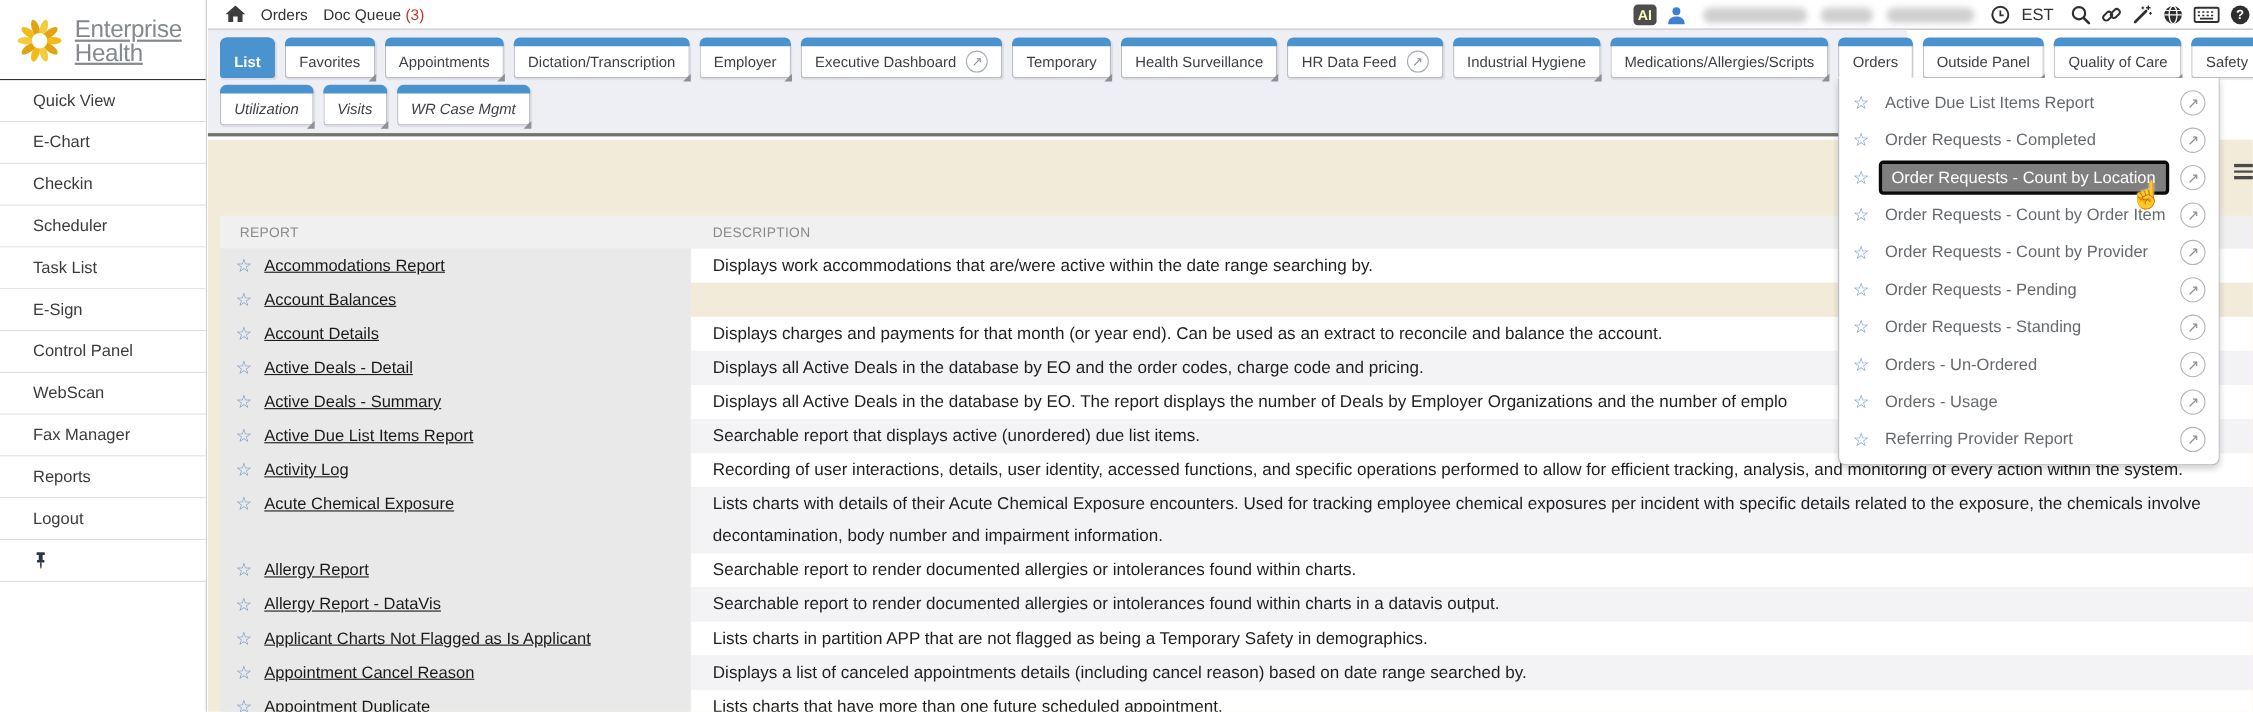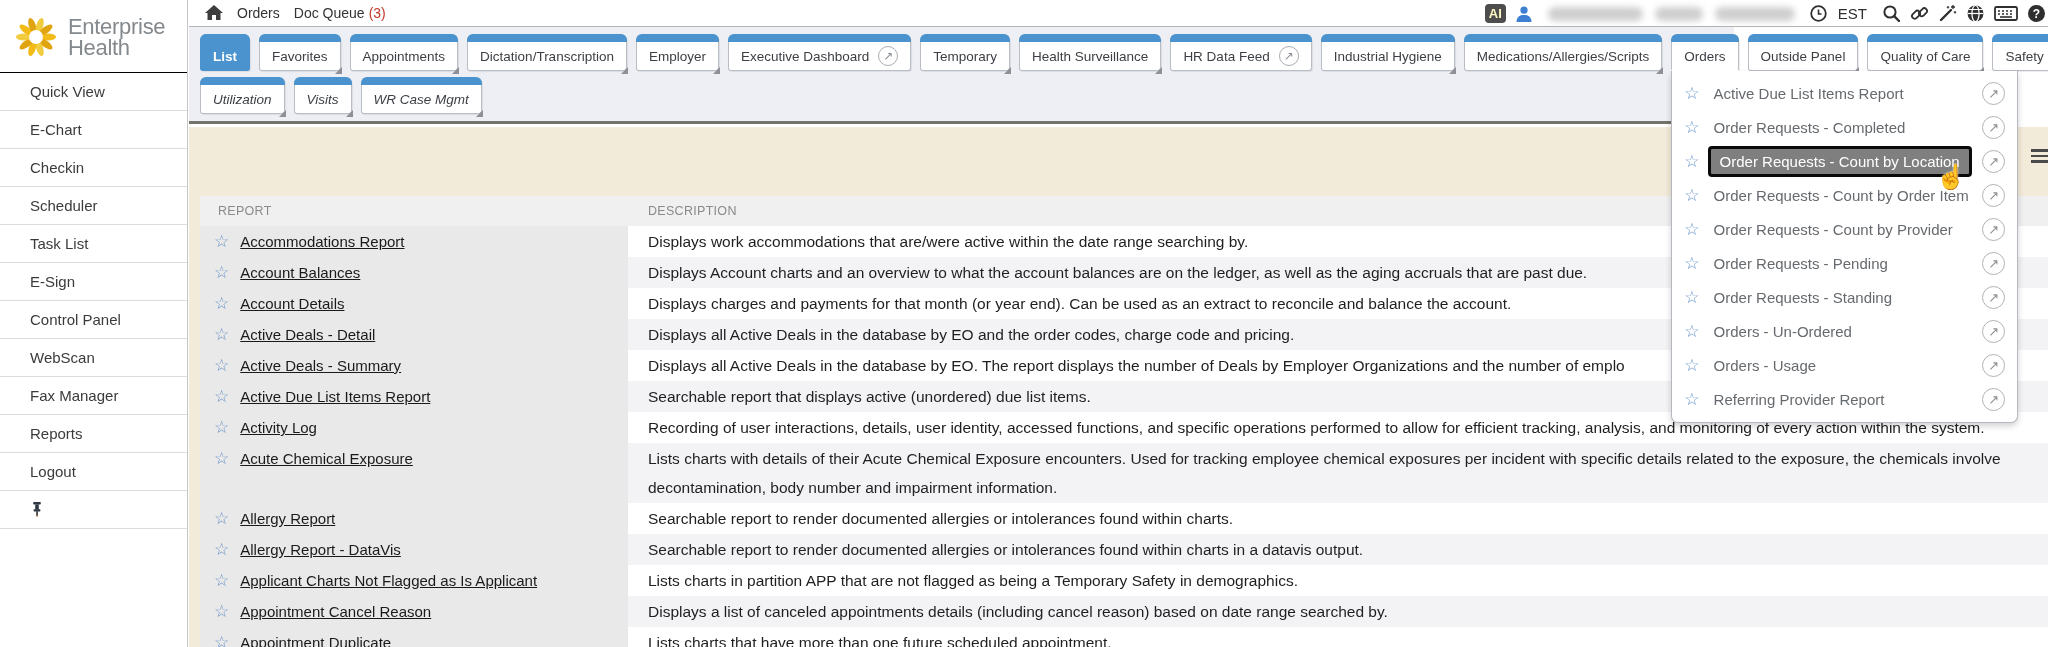--- a/index.html
+++ b/index.html
@@ -11,7 +11,7 @@
     background:#fff; border-right:1px solid #c6c6c6; z-index:5; }
   #logo { display:flex; align-items:center; padding:12px 6px 10px 10px; height:72px; }
   #logo svg { flex:0 0 auto; }
-  .brand-text { margin-left:4px; color:#84898d; font-size:22px; line-height:21px; letter-spacing:-0.3px; }
+  .brand-text { margin-left:4px; color:#84898d; font-size:22px; line-height:21px; letter-spacing:-0.3px;text-decoration:underline; }
   #side-nav { border-top:1px solid #000000; }
   .side-item { height:38px; line-height:37px; padding-left:30px; font-size:15px; color:#3b3b3b;
     border-bottom:1px solid #dcdcdc; cursor:pointer; background:#fff; }

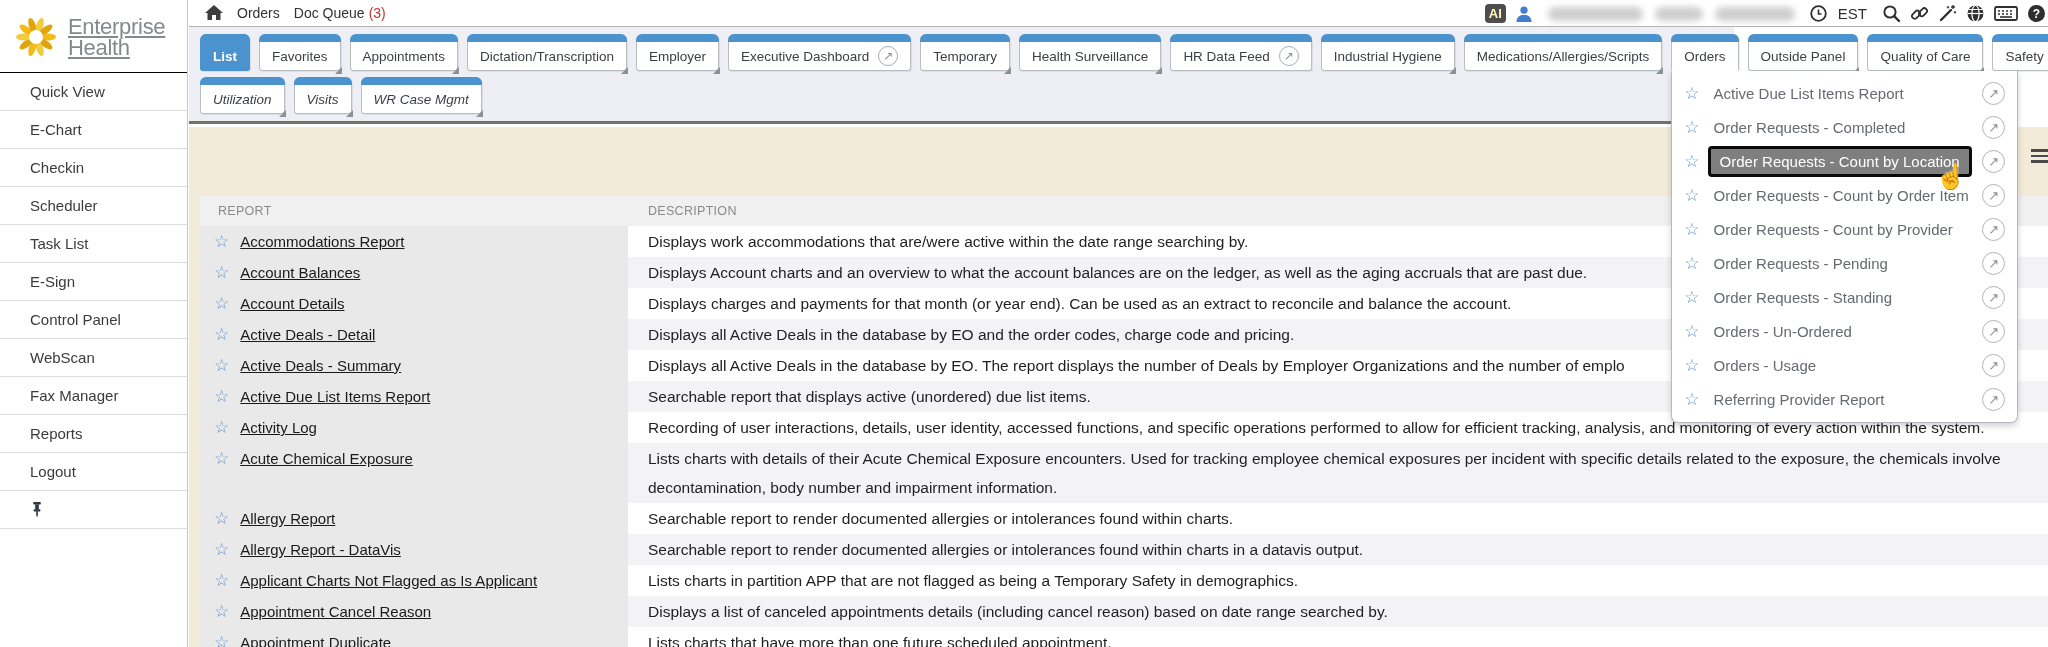--- a/index.html
+++ b/index.html
@@ -450,10 +450,6 @@
             <span class="star">☆</span>
             <span class="report-link">Account Balances</span>
           </div>
-          <div class="cell-desc">
-            <div>Displays Account charts and an overview to what the account balances are on the ledger, as well as the aging accruals that are past due.</div>
-
-          </div>
         </div>
         <div class="trow">
           <div class="cell-report">

